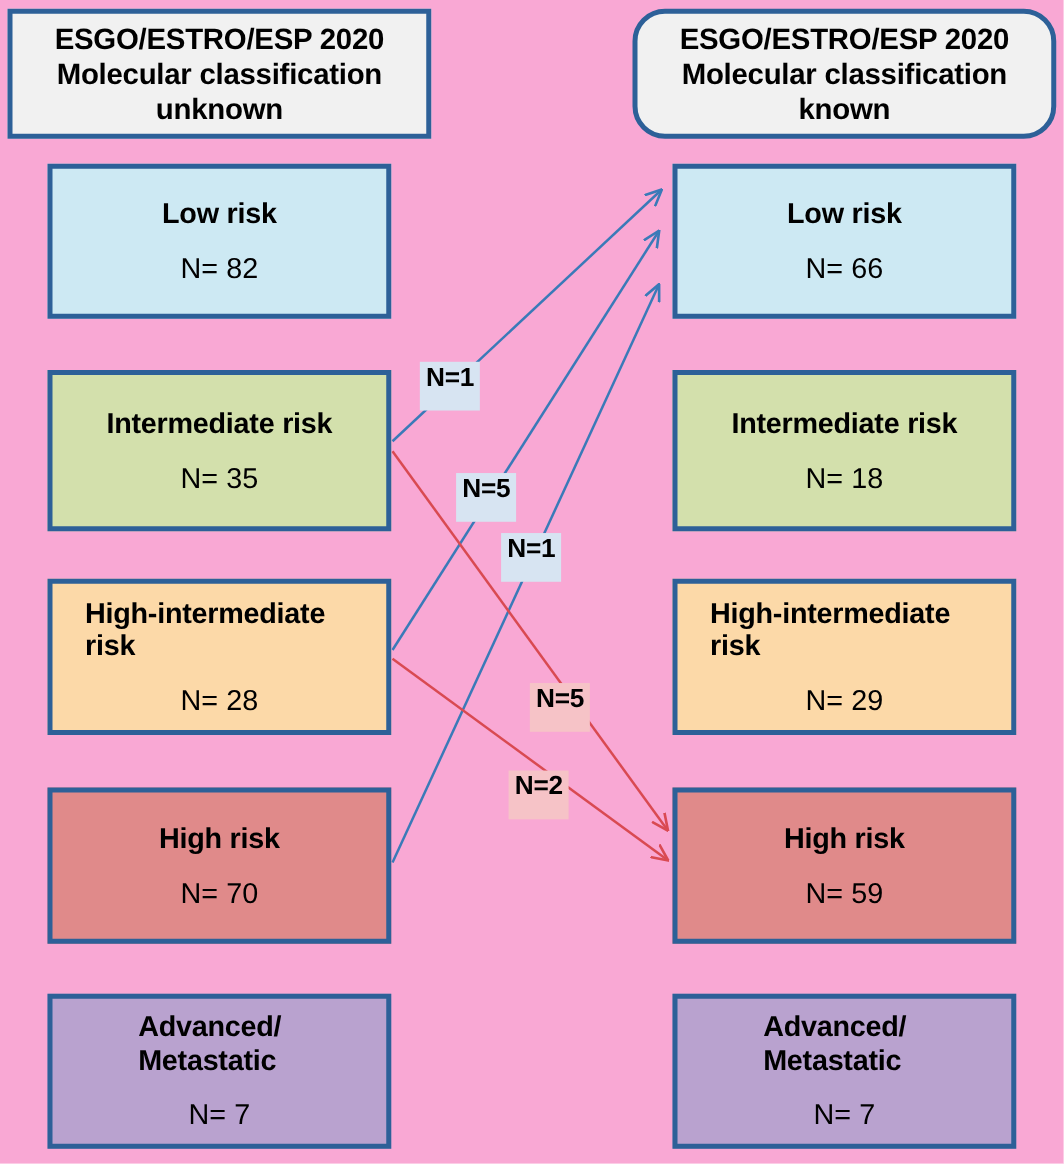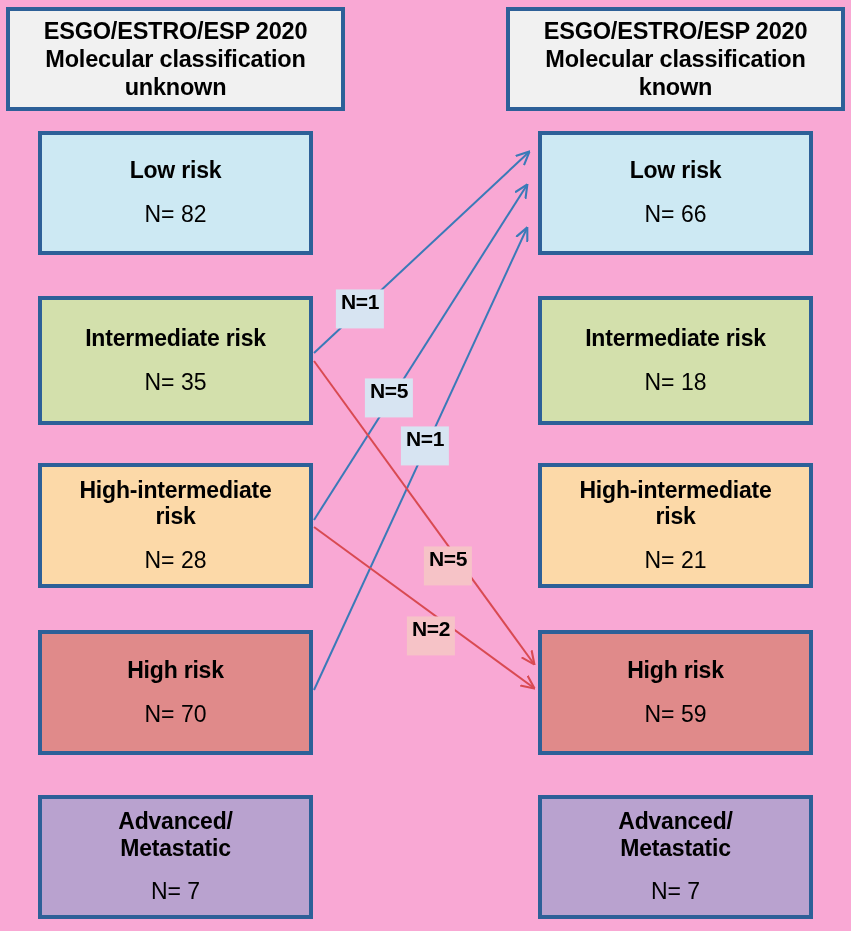--- a/index.html
+++ b/index.html
@@ -85,7 +85,7 @@
   <div class="hdr-box" style="left:6px; top:7px; width:339px; height:104px;">
     <span>ESGO/ESTRO/ESP 2020 Molecular classification unknown</span>
   </div>
-  <div class="hdr-box" style="left:506px; top:7px; width:339px; height:104px;">
+  <div class="hdr-box" style="left:506px; top:7px; width:339px; height:104px;border-radius:26px;">
     <span>ESGO/ESTRO/ESP 2020 Molecular classification known</span>
   </div>
 

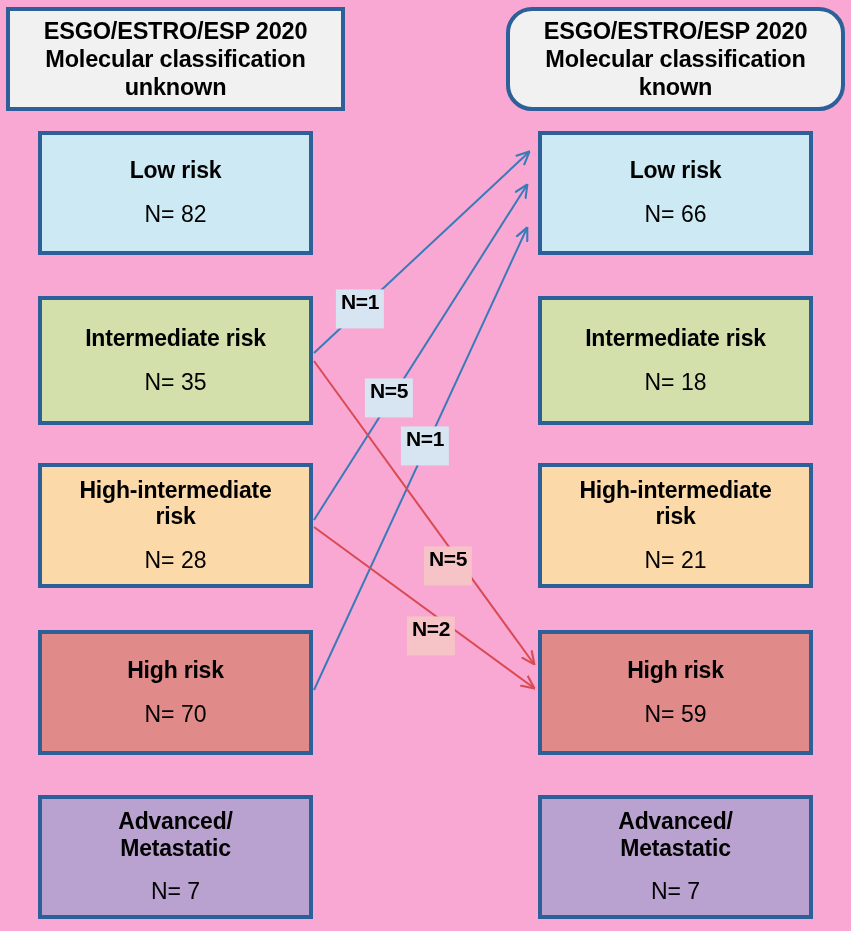--- a/index.html
+++ b/index.html
@@ -39,7 +39,6 @@
     flex-direction: column;
     align-items: center;
     justify-content: center;
-    text-align: center;
     color: #000000;
     padding: 0 4px;
   }

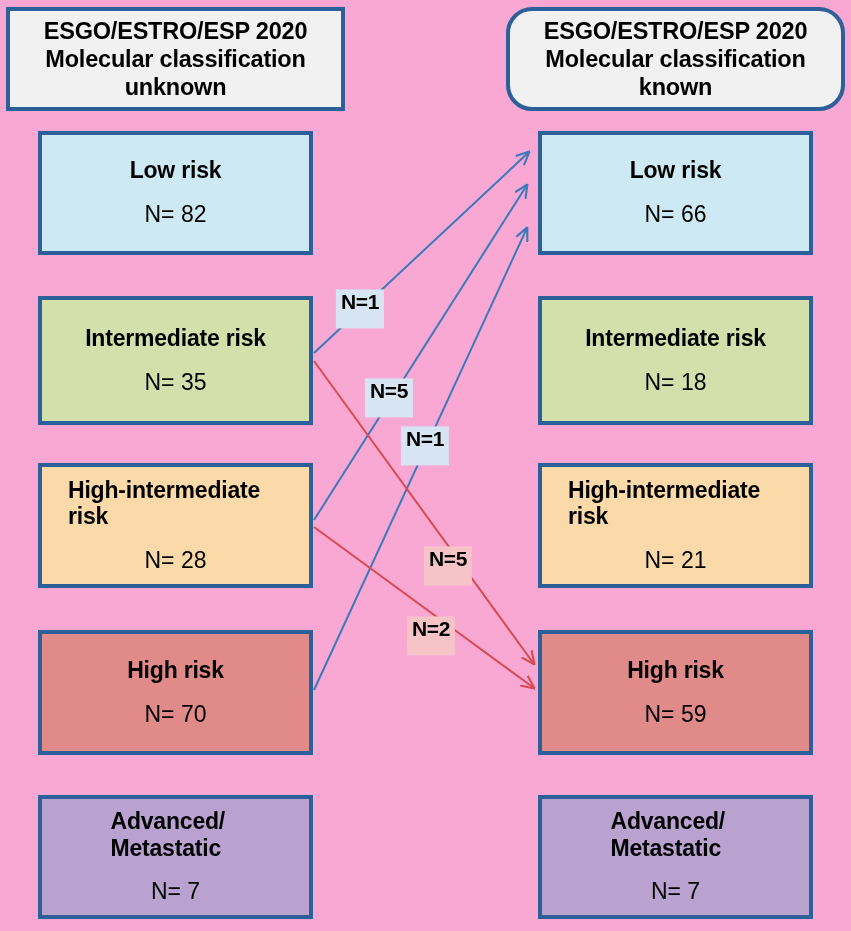--- a/index.html
+++ b/index.html
@@ -162,7 +162,7 @@
 
   <div class="risk-box" style="left:538px; top:463px; width:275px; height:125px; background:#fcd9a8;">
     <div class="risk-title" style="max-width:215px;">High-intermediate risk</div>
-    <div class="risk-count">N= 21</div>
+    <div class="risk-count">N= 29</div>
   </div>
 
   <div class="risk-box" style="left:538px; top:630px; width:275px; height:125px; background:#e08a8a;">

